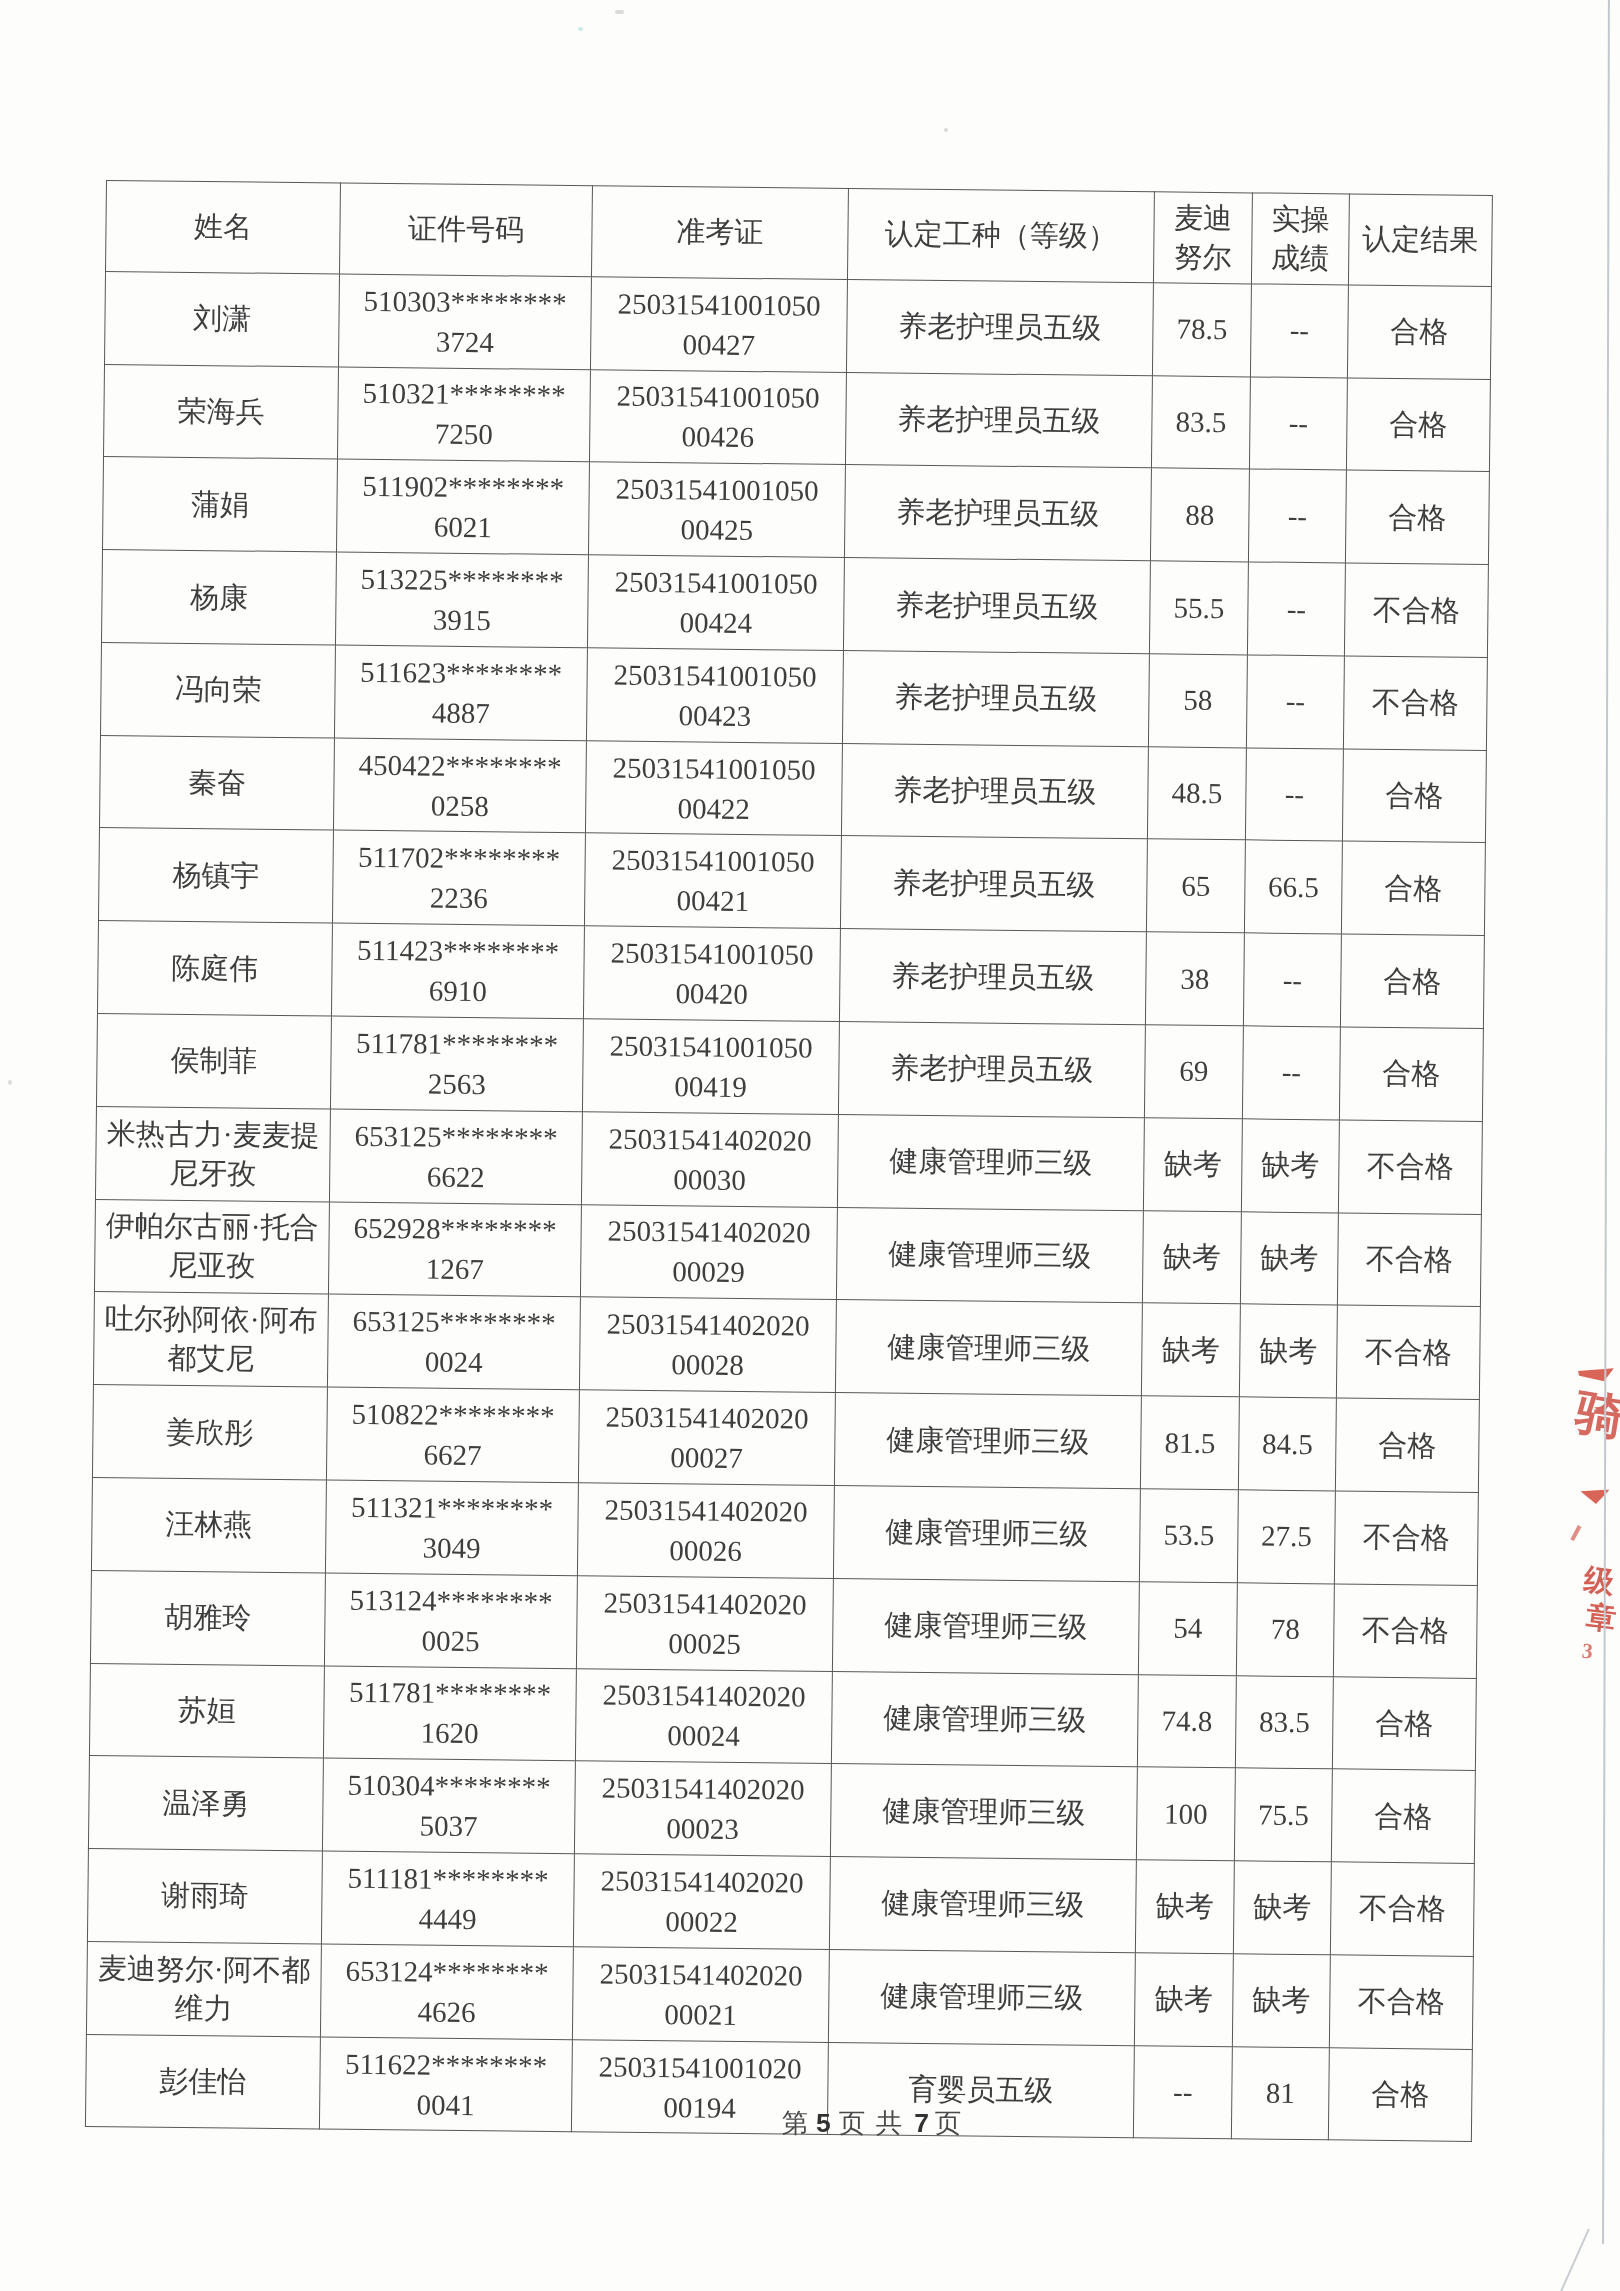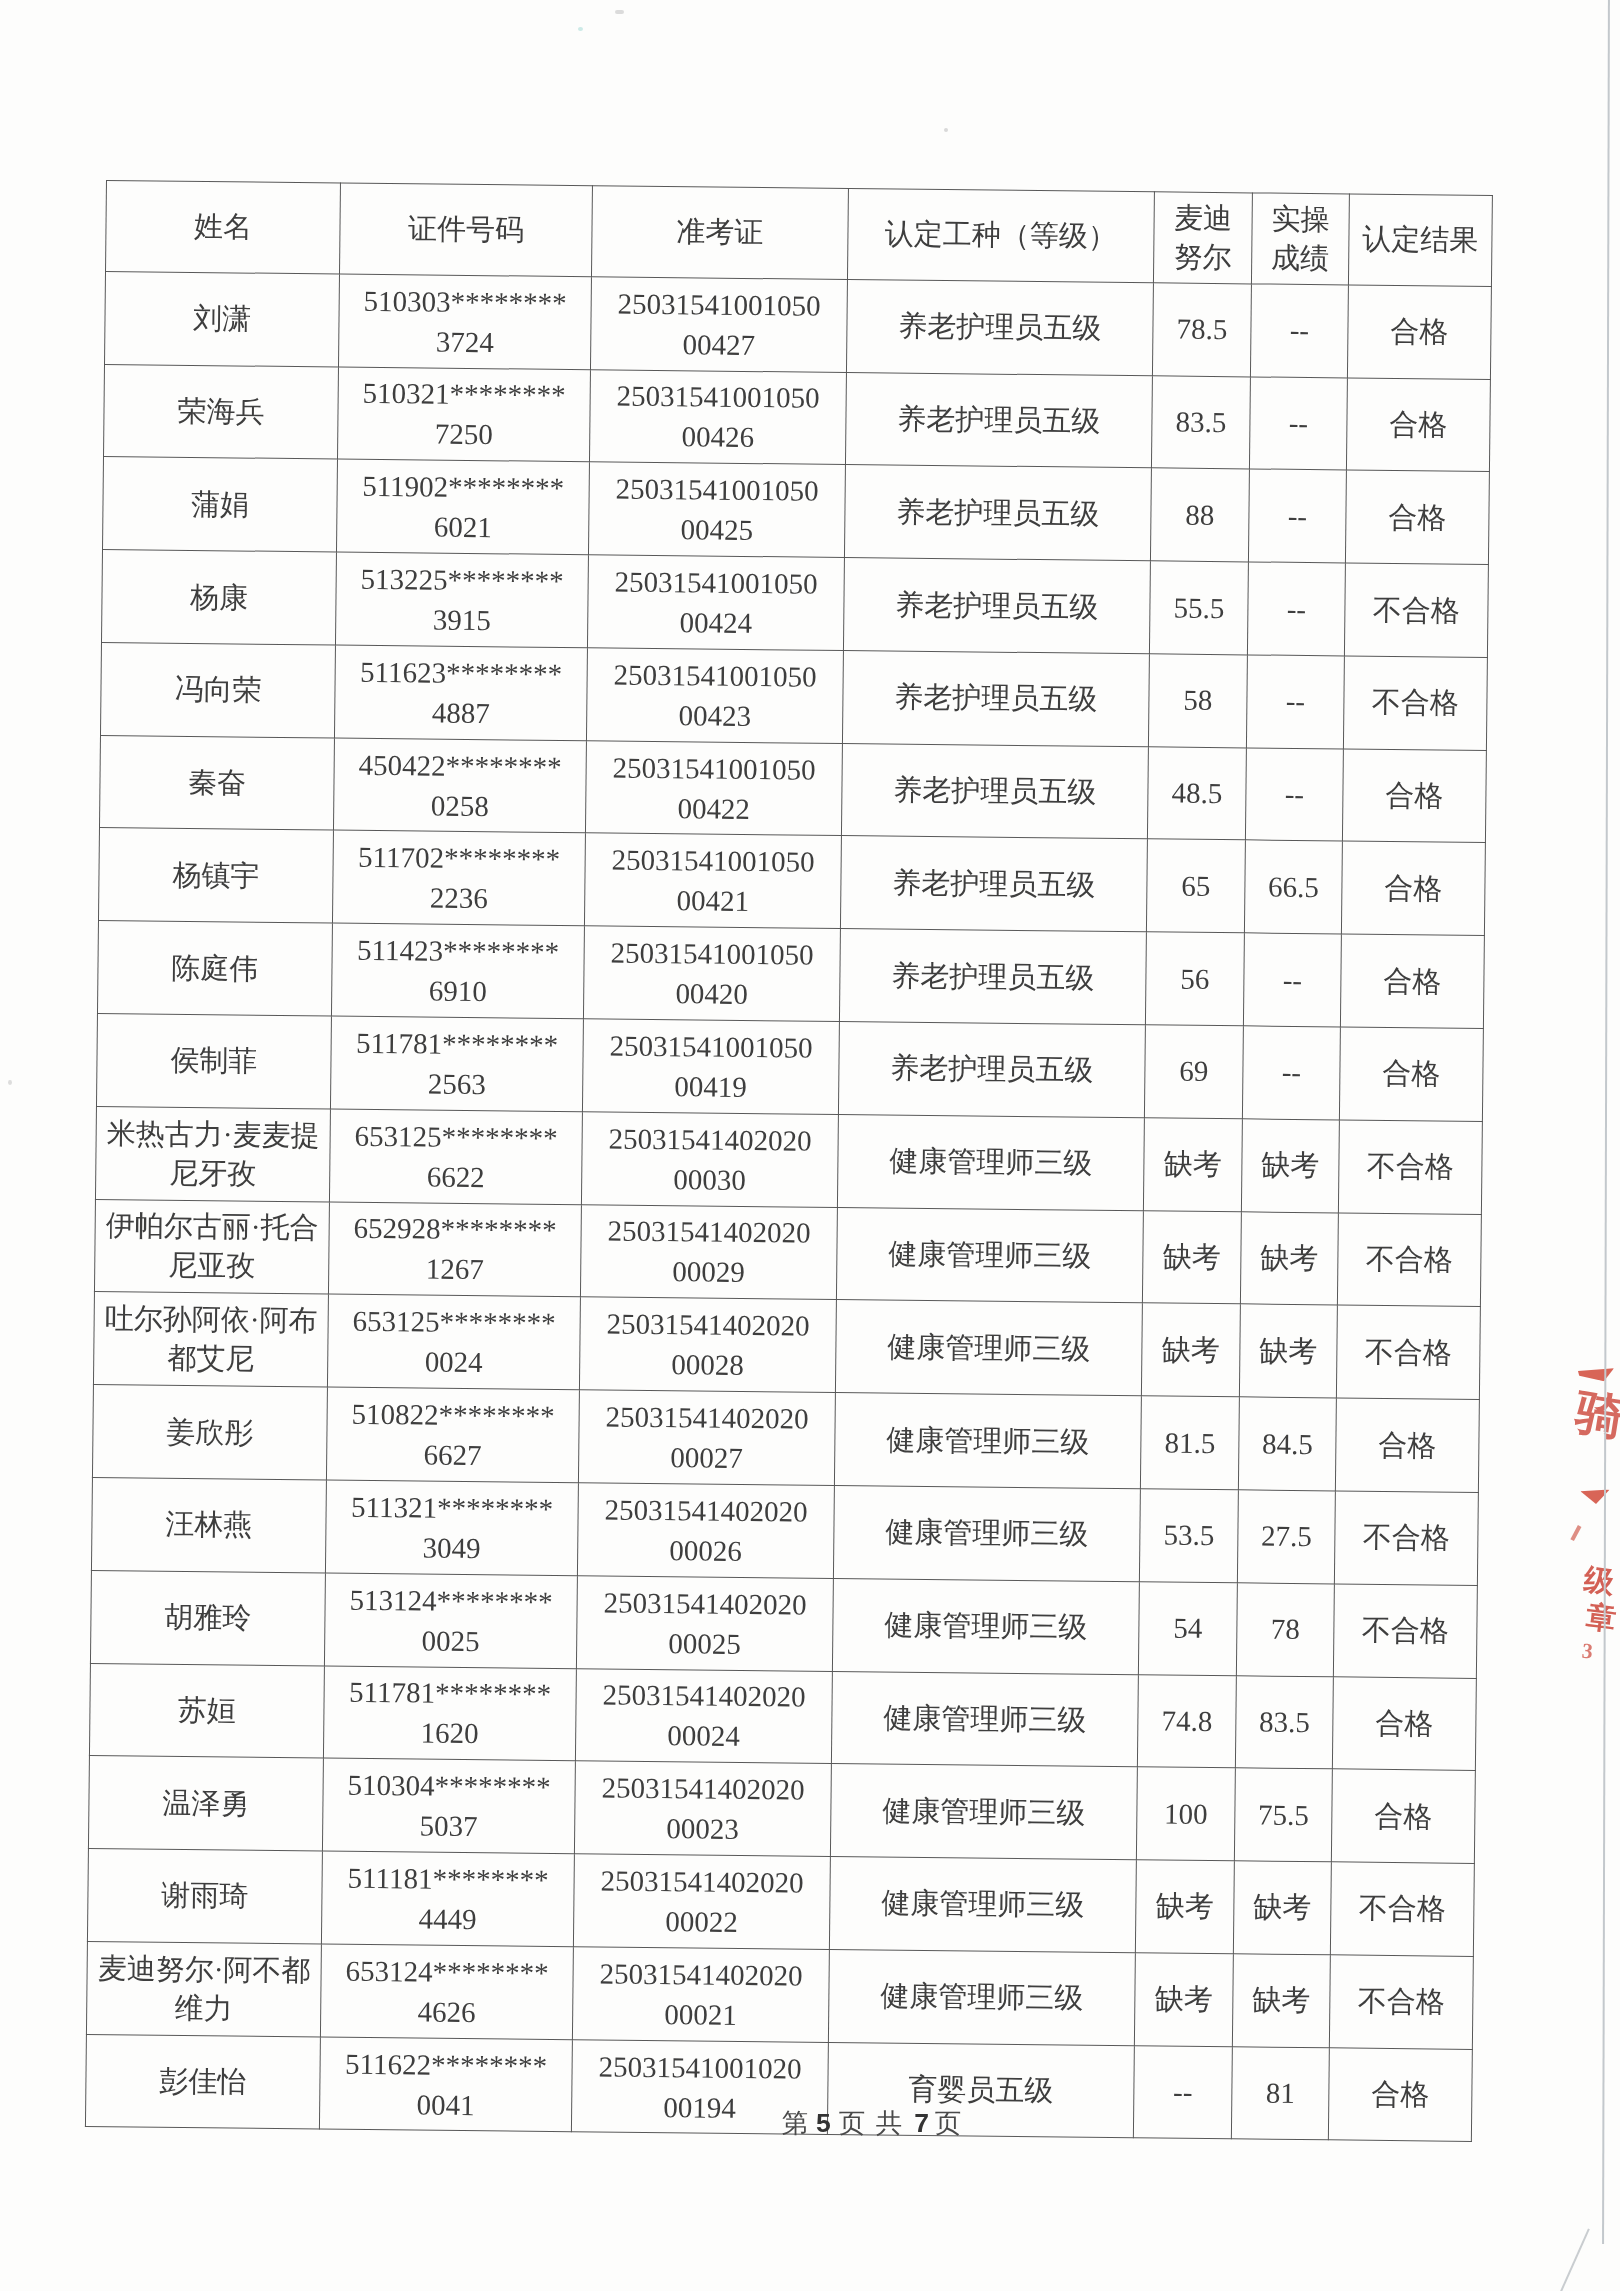--- a/index.html
+++ b/index.html
@@ -249,7 +249,7 @@
         <div>00420</div>
       </td>
       <td>养老护理员五级</td>
-      <td>56</td>
+      <td>38</td>
       <td>--</td>
       <td>合格</td>
     </tr>

